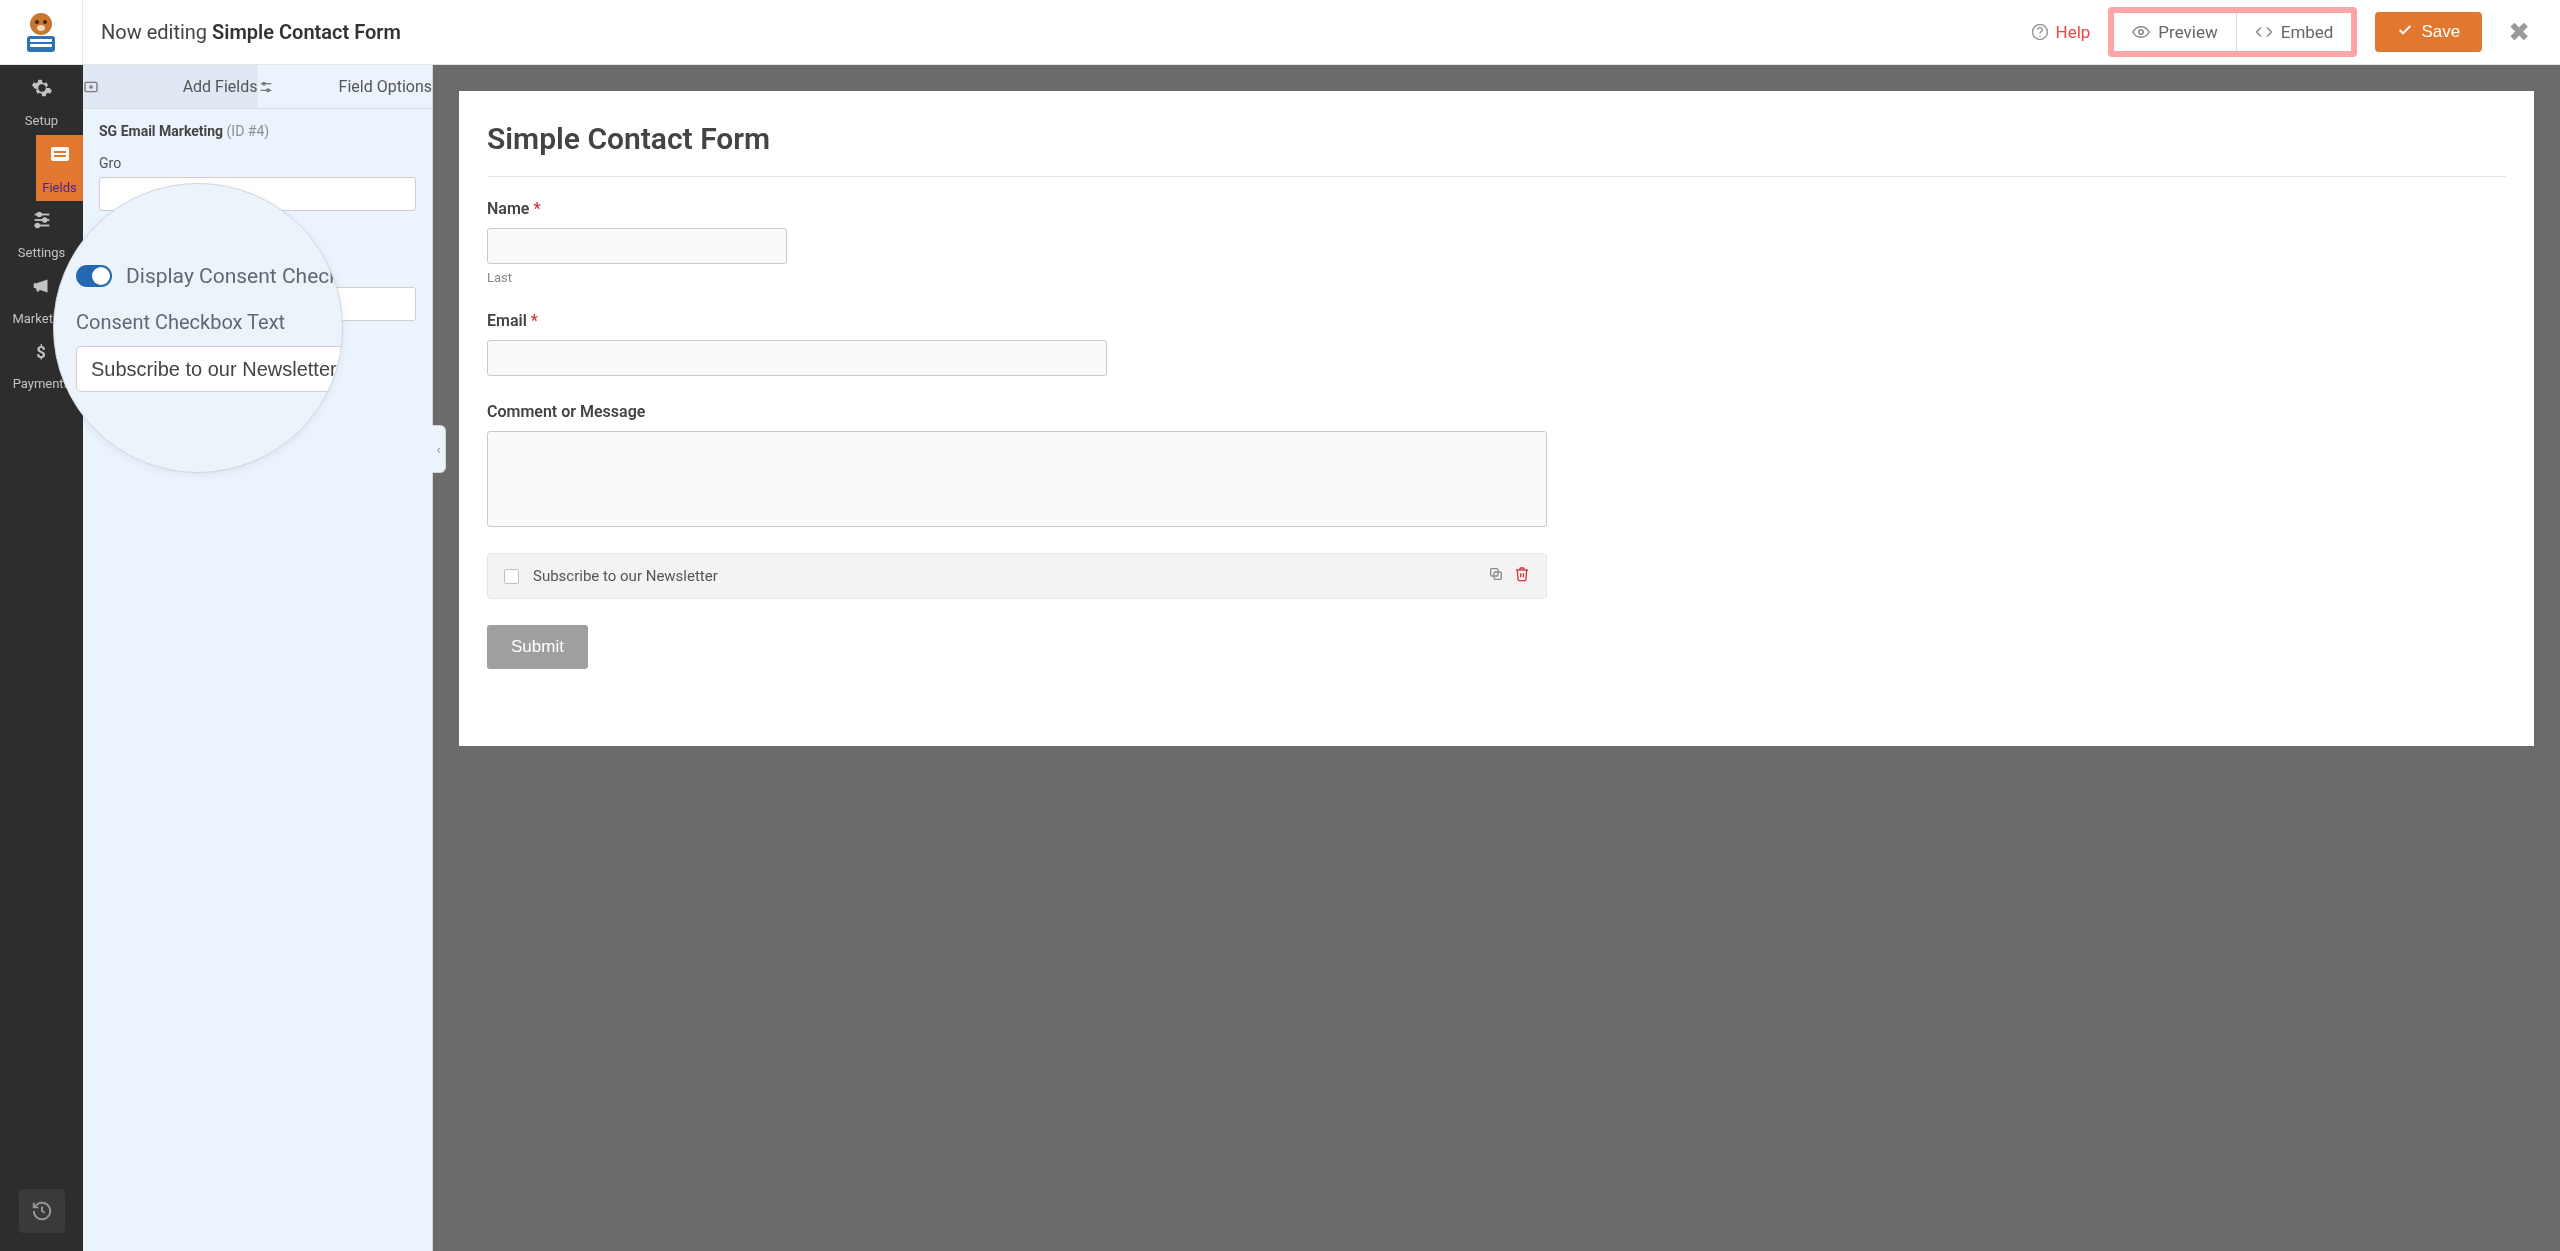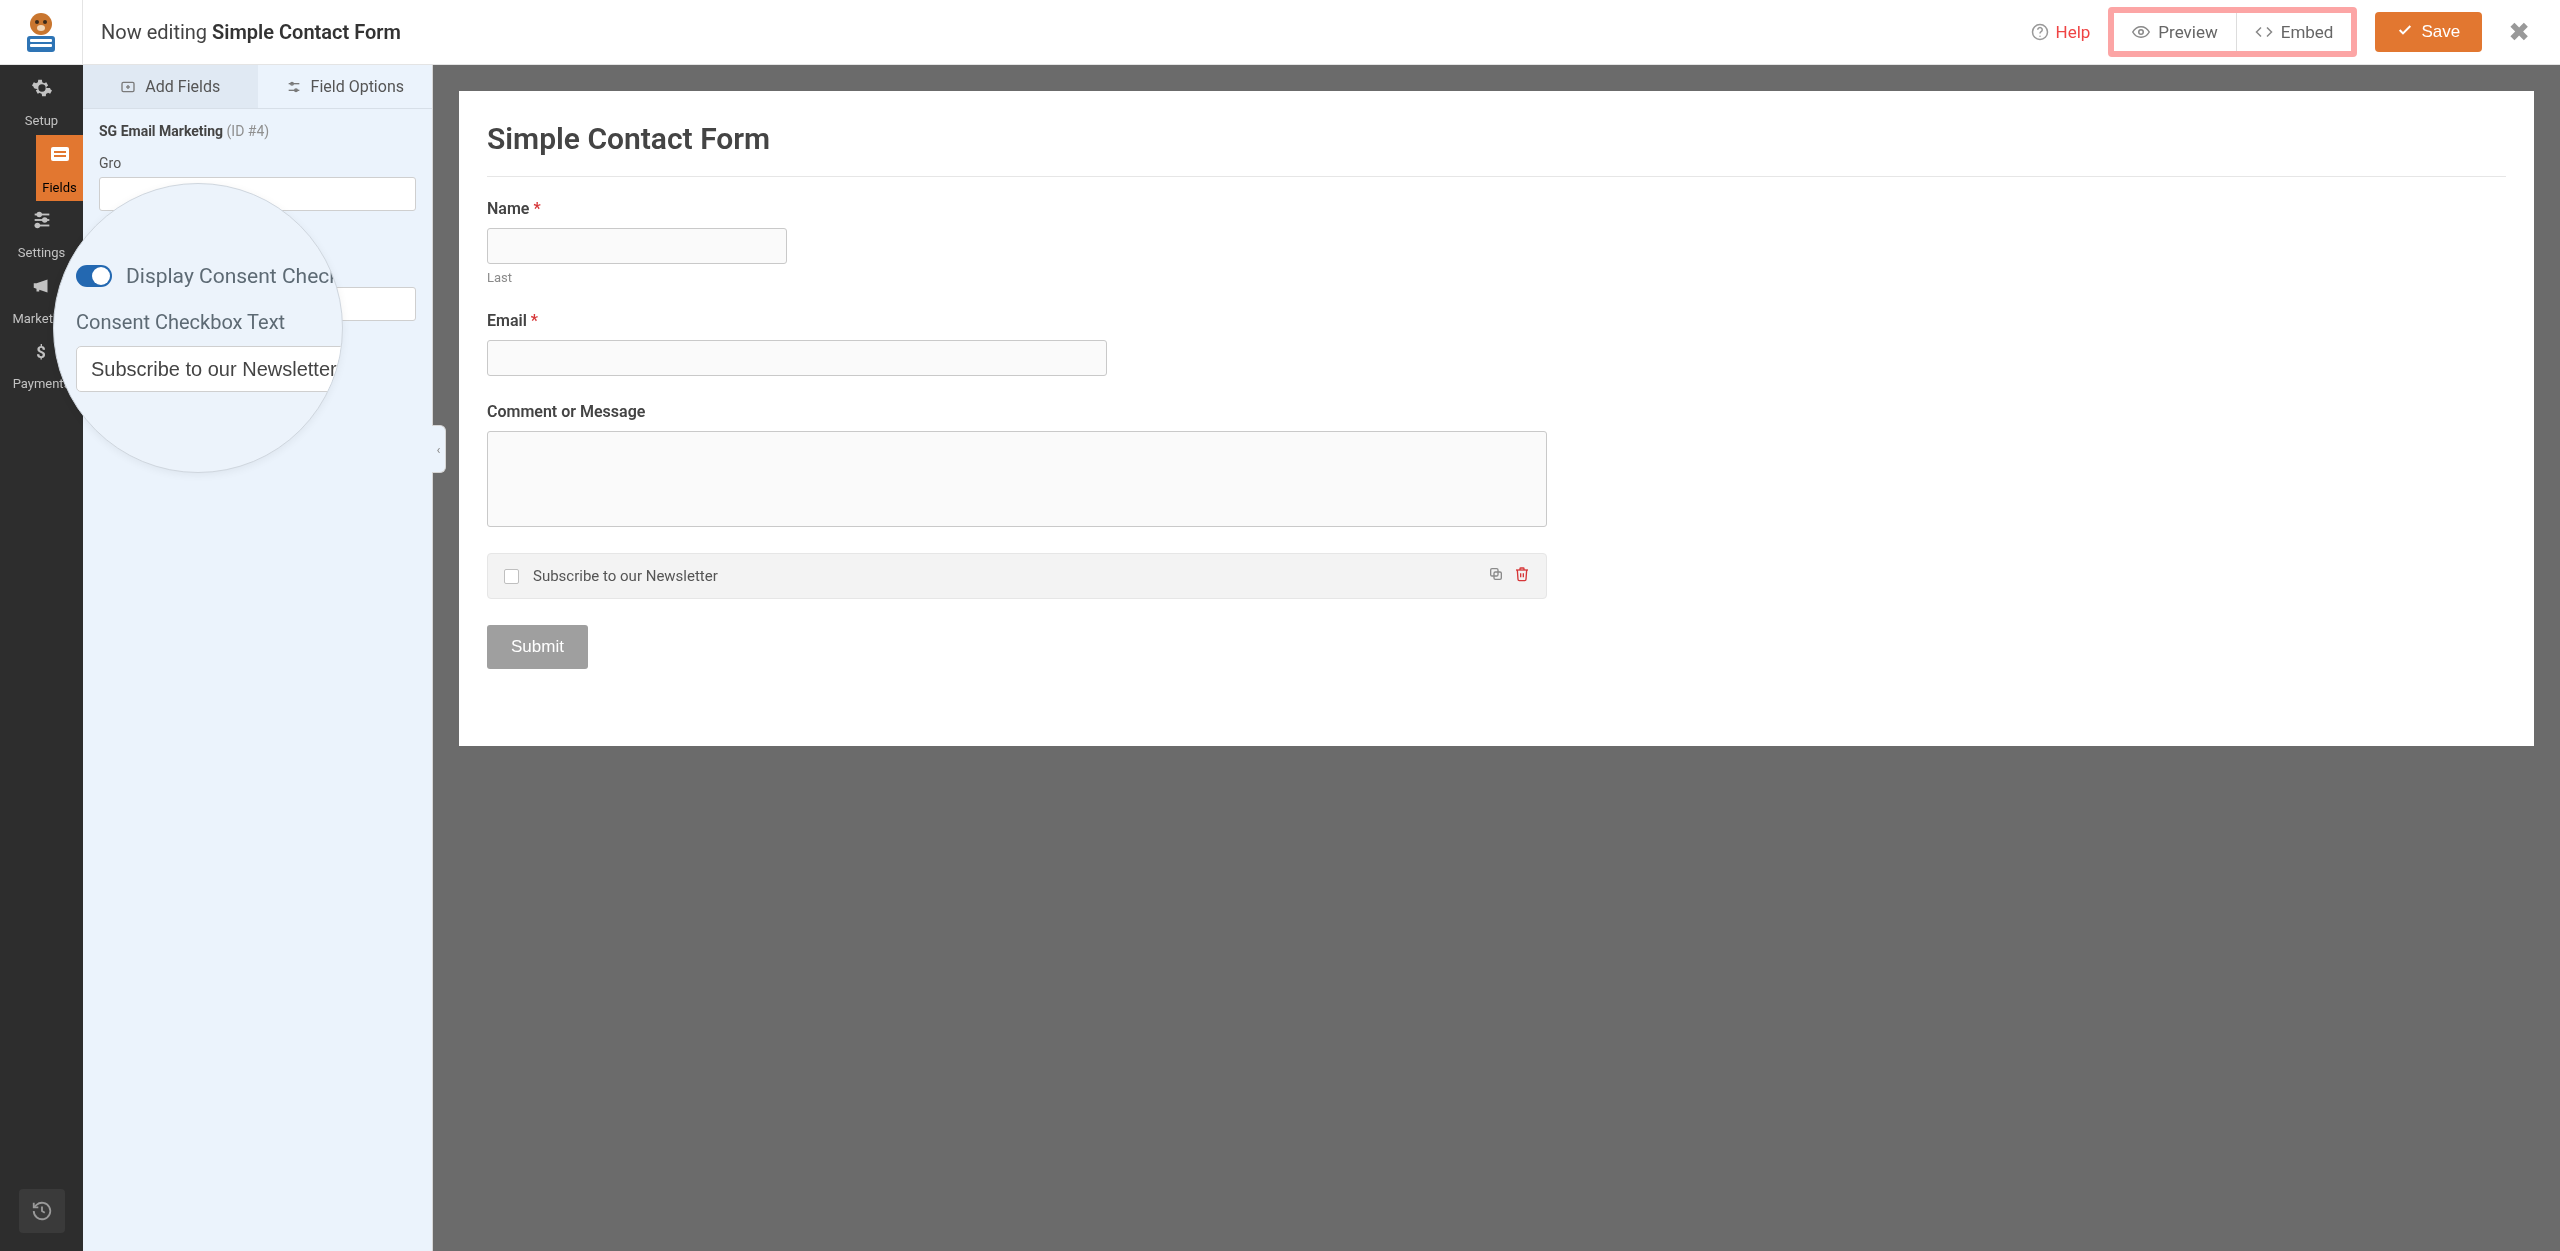--- a/index.html
+++ b/index.html
@@ -75,7 +75,7 @@
     display:flex; height:44px; border-bottom:1px solid #d7dfe8;
   }
   .panel-tab {
-    flex:1; display:flex; align-items:center; justify-content:center; gap:9px;
+    flex:1; display:flex; align-items:center; justify-content:space-between; gap:9px;
     font-size:16px; color:#555; cursor:pointer; background:#ebf3fc;
   }
   .panel-tab.inactive { background:#e0e9f3; }

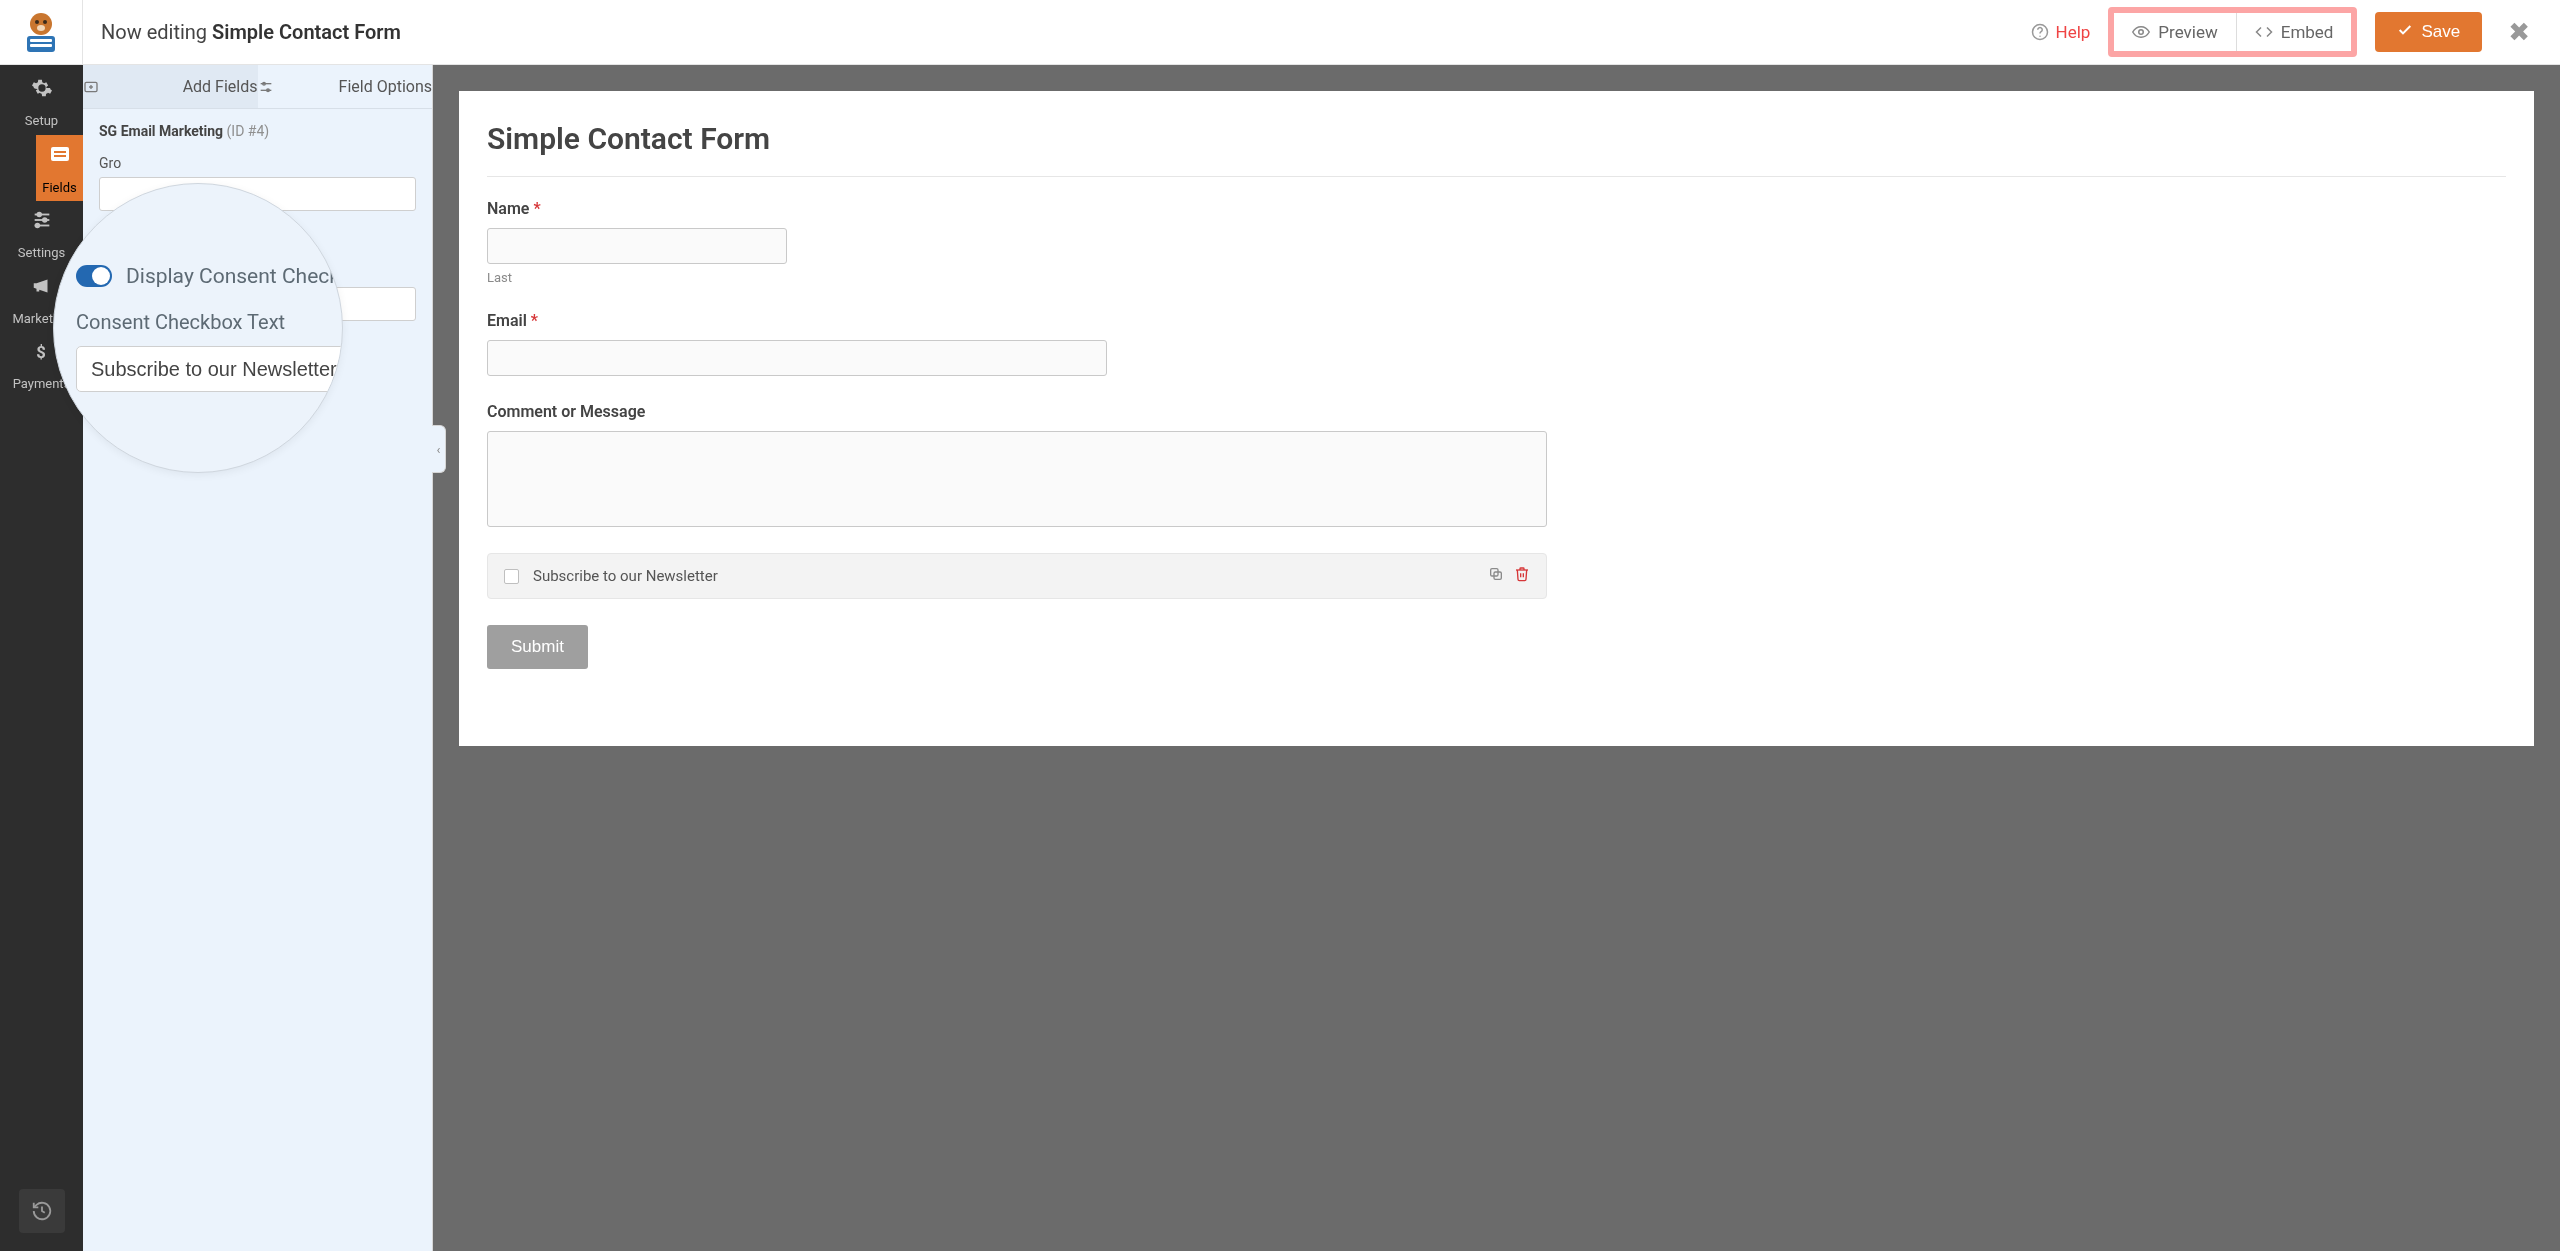--- a/index.html
+++ b/index.html
@@ -59,7 +59,7 @@
     display:flex; flex-direction:column; align-items:center; justify-content:center;
     height:66px; cursor:pointer; gap:14px;
   }
-  .sidenav-item.active { background:#e27730; color:#000000;margin-left:36px; }
+  .sidenav-item.active { background:#e27730; color:#4c1d95;margin-left:36px; }
   .sidenav .spacer{ flex:1; }
   .revision-btn{
     width:46px; height:44px; margin:0 auto 18px; border-radius:4px;

